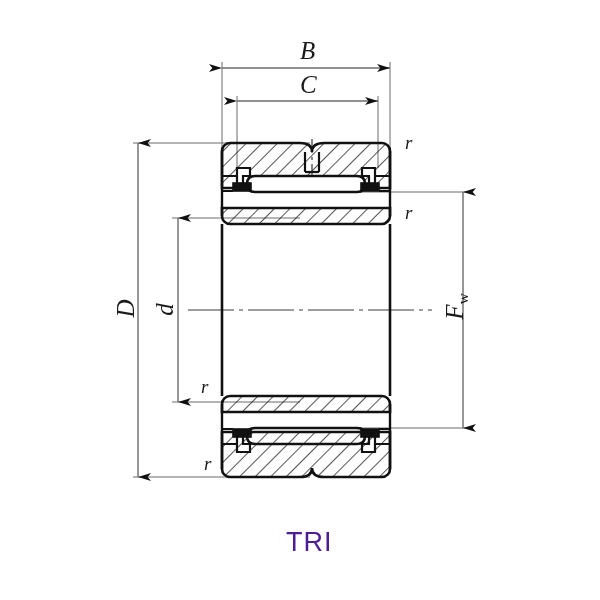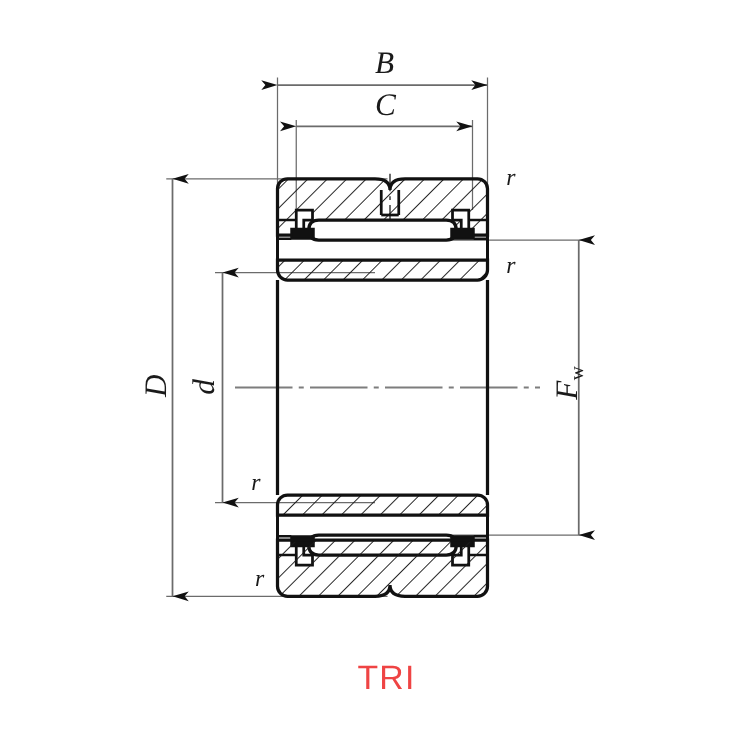--- a/index.html
+++ b/index.html
@@ -50,7 +50,7 @@
     font-style: normal;
     font-size: 27px;
     letter-spacing: 1px;
-    color: #ef4444;
+    color: #4c1d95;
   }
 </style>
 </head>

